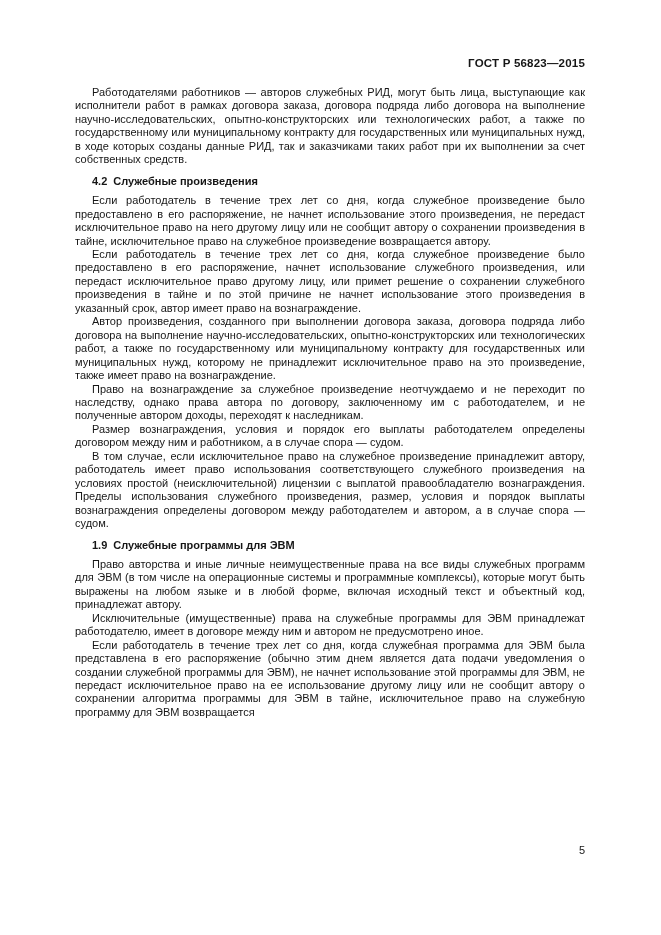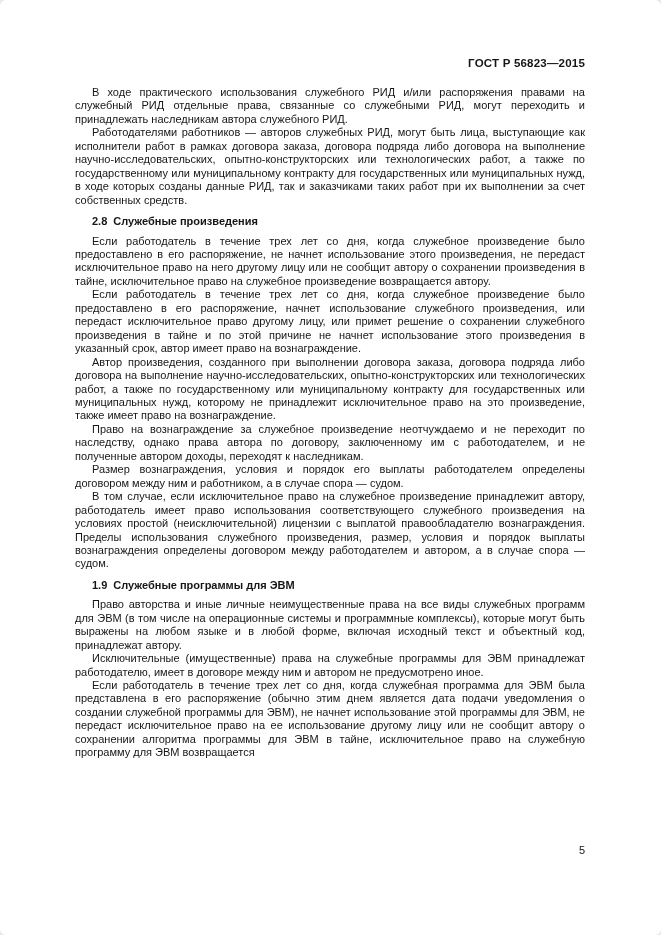--- a/index.html
+++ b/index.html
@@ -12,7 +12,6 @@
     font-family: "Liberation Sans", "DejaVu Sans", sans-serif;
     color: #161616;
     box-sizing: border-box;
-    border-radius: 6px;
   }
   .page-header {
     position: absolute;

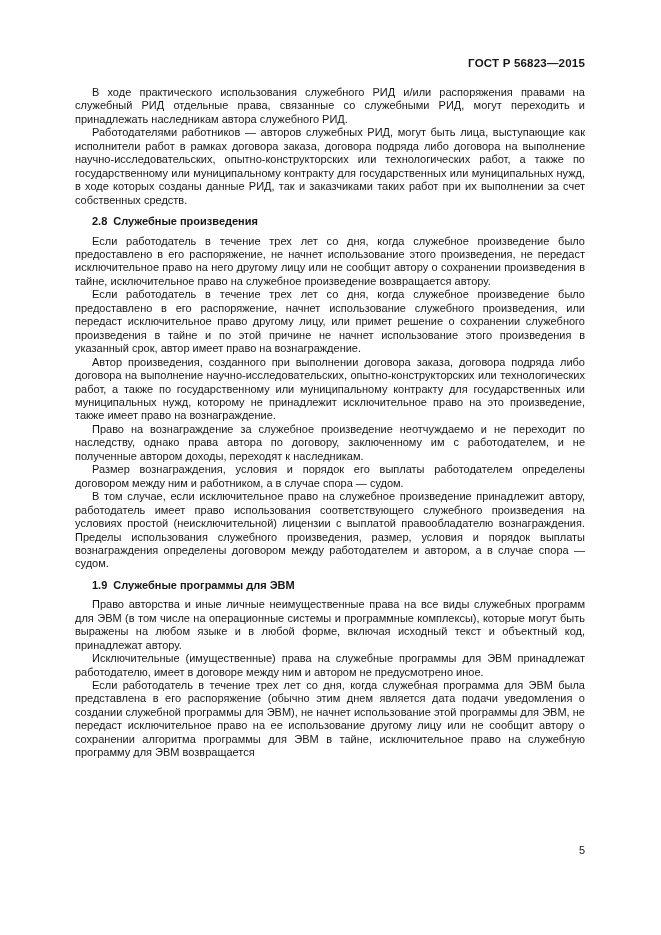--- a/index.html
+++ b/index.html
@@ -62,7 +62,6 @@
   <div class="page-header">ГОСТ Р 56823—2015</div>
 
   <div class="doc-body" id="doc-body">
-      <p>В ходе практического использования служебного РИД и/или распоряжения правами на служебный РИД отдельные права, связанные со служебными РИД, могут переходить и принадлежать наследникам автора служебного РИД.</p>
       <p>Работодателями работников — авторов служебных РИД, могут быть лица, выступающие как исполнители работ в рамках договора заказа, договора подряда либо договора на выполнение научно-исследовательских, опытно-конструкторских или технологических работ, а также по государственному или муниципальному контракту для государственных или муниципальных нужд, в ходе которых созданы данные РИД, так и заказчиками таких работ при их выполнении за счет собственных средств.</p>
       <h2><span class="h-num">2.8</span><span>Служебные произведения</span></h2>
       <p>Если работодатель в течение трех лет со дня, когда служебное произведение было предоставлено в его распоряжение, не начнет использование этого произведения, не передаст исключительное право на него другому лицу или не сообщит автору о сохранении произведения в тайне, исключительное право на служебное произведение возвращается автору.</p>

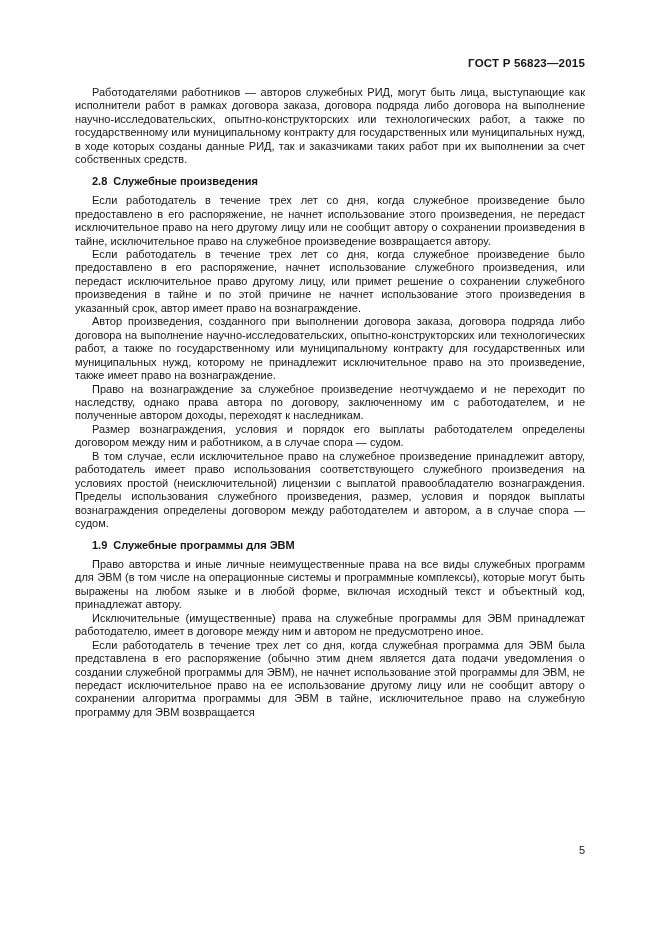--- a/index.html
+++ b/index.html
@@ -63,7 +63,7 @@
 
   <div class="doc-body" id="doc-body">
       <p>Работодателями работников — авторов служебных РИД, могут быть лица, выступающие как исполнители работ в рамках договора заказа, договора подряда либо договора на выполнение научно-исследовательских, опытно-конструкторских или технологических работ, а также по государственному или муниципальному контракту для государственных или муниципальных нужд, в ходе которых созданы данные РИД, так и заказчиками таких работ при их выполнении за счет собственных средств.</p>
-      <h2><span class="h-num">2.8</span><span>Служебные произведения</span></h2>
+      <h2><span class="h-num">4.2</span><span>Служебные произведения</span></h2>
       <p>Если работодатель в течение трех лет со дня, когда служебное произведение было предоставлено в его распоряжение, не начнет использование этого произведения, не передаст исключительное право на него другому лицу или не сообщит автору о сохранении произведения в тайне, исключительное право на служебное произведение возвращается автору.</p>
       <p>Если работодатель в течение трех лет со дня, когда служебное произведение было предоставлено в его распоряжение, начнет использование служебного произведения, или передаст исключительное право другому лицу, или примет решение о сохранении служебного произведения в тайне и по этой причине не начнет использование этого произведения в указанный срок, автор имеет право на вознаграждение.</p>
       <p>Автор произведения, созданного при выполнении договора заказа, договора подряда либо договора на выполнение научно-исследовательских, опытно-конструкторских или технологических работ, а также по государственному или муниципальному контракту для государственных или муниципальных нужд, которому не принадлежит исключительное право на это произведение, также имеет право на вознаграждение.</p>

